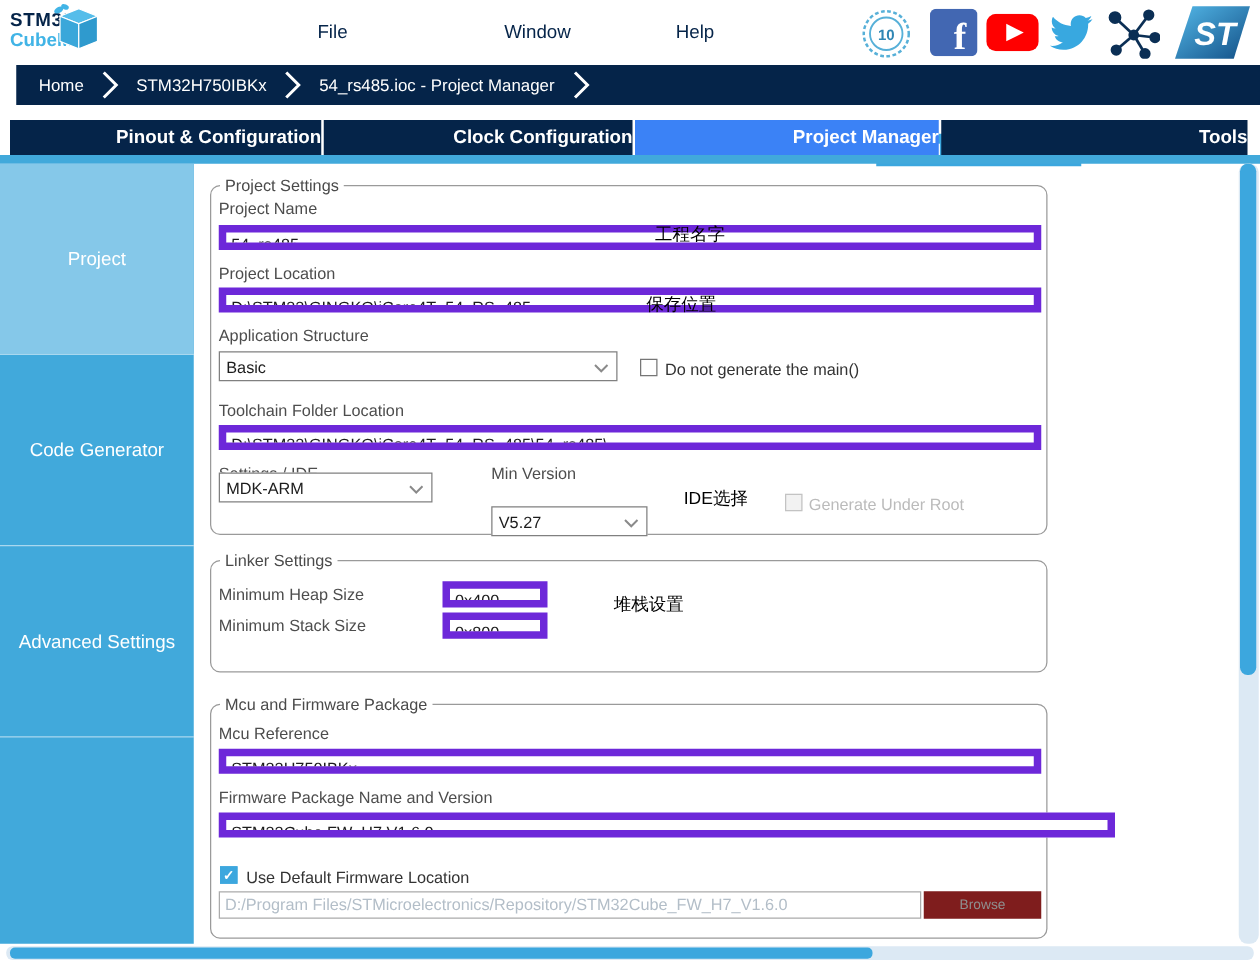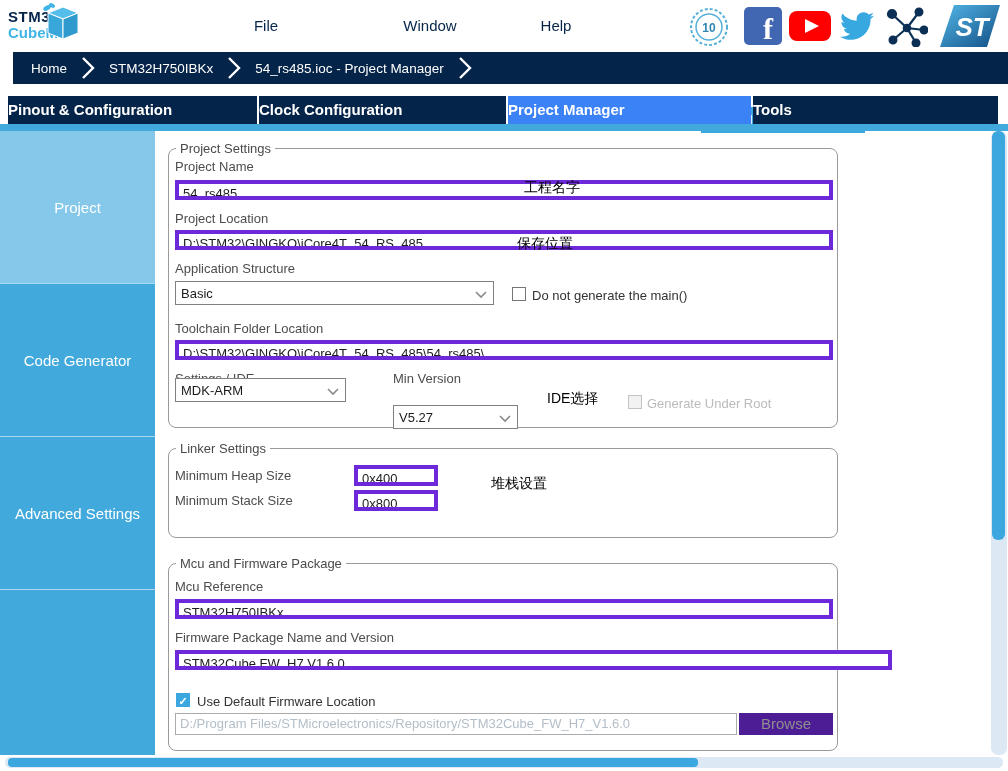--- a/index.html
+++ b/index.html
@@ -26,7 +26,7 @@
   
   .tabrow { left:0; top:96px; width:1008px; height:28px; }
   .tab { top:0; height:28px; background:#052449; color:#fff; font-weight:bold; font-size:15px;
-         text-align:left; line-height:28px; cursor:pointer; }
+         text-align:right; line-height:28px; cursor:pointer; }
   .tab.active { background:#3b82f6; }
   .strip { left:0; top:124px; width:1008px; height:7px; background:#41A9DB; }
 

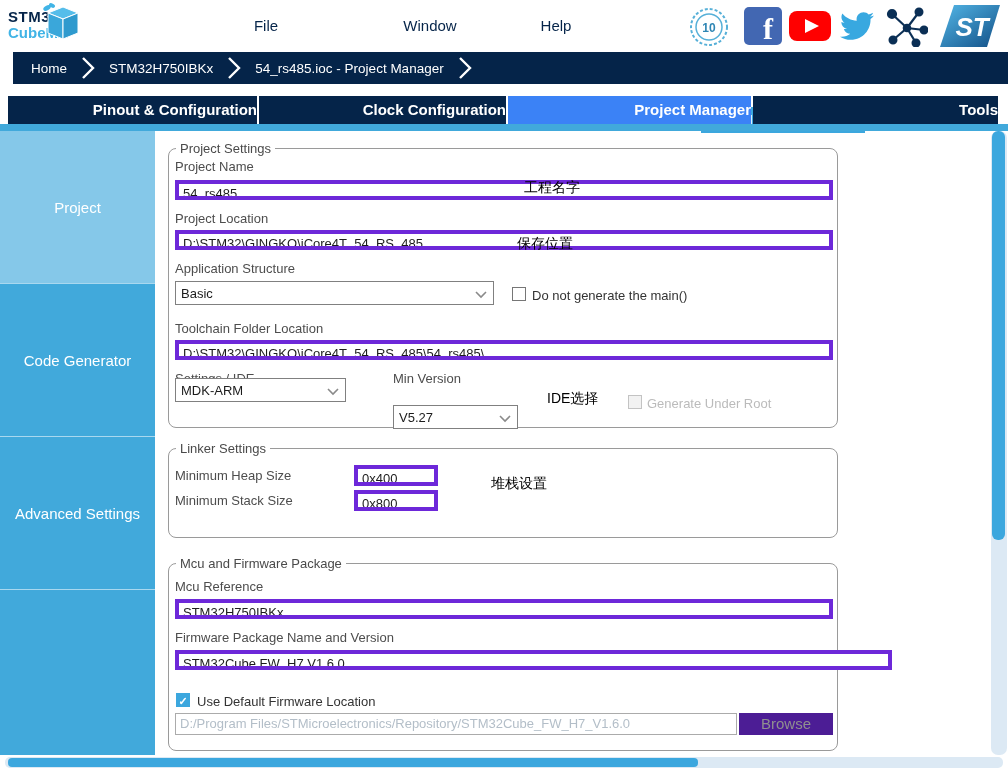--- a/index.html
+++ b/index.html
@@ -47,7 +47,7 @@
   .gbox { border:1px solid #9A9A9A; border-radius:8px; background:#fff; }
   .legend { position:absolute; left:7px; top:-8px; background:#fff; padding:0 4px; font-size:13px; color:#4A4A4A; white-space:nowrap; }
   .flabel { position:absolute; font-size:13px; color:#4D4D4D; white-space:nowrap; }
-  .tinput { position:absolute; border:4px solid #6d28d9; background:#fff; font-size:13px; color:#1c1c1c;
+  .tinput { position:absolute; border:6px solid #6d28d9; background:#fff; font-size:13px; color:#1c1c1c;
             padding:2px 4px 0 4px; white-space:nowrap; overflow:hidden; cursor:text; }
   .tinput.disabled { border:1px solid #ABABAB; color:#B3BEC8; cursor:default; }
   .dd { position:absolute; border:1px solid #808080; background:#fff; font-size:13px; color:#1c1c1c;

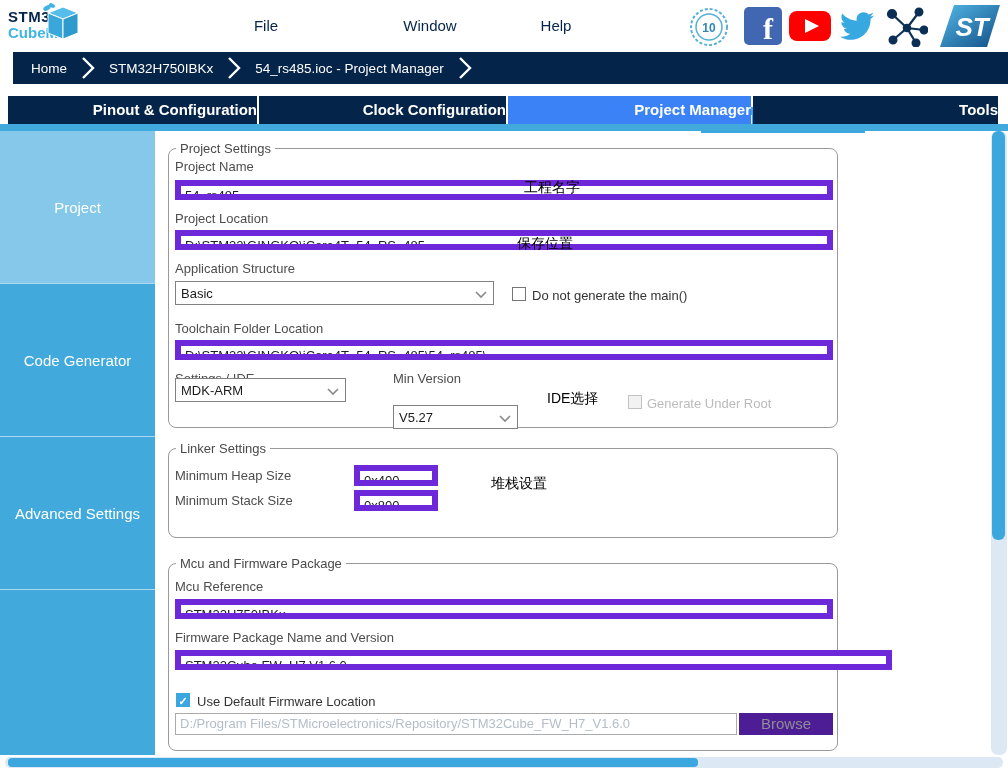--- a/index.html
+++ b/index.html
@@ -60,7 +60,7 @@
   .cblabel { position:absolute; font-size:13px; color:#333; white-space:nowrap; }
   .cblabel.disabled { color:#BBBBBB; }
   .red-note { position:absolute; color:#000000; font-size:14px; white-space:nowrap; }
-  .browse { position:absolute; background:#4c1d95; color:#8F8F8F; font-size:15px; text-align:center;
+  .browse { position:absolute; background:#7f1d1d; color:#8F8F8F; font-size:11px; text-align:center;
             border:0; cursor:default; }
 </style>
 </head>

